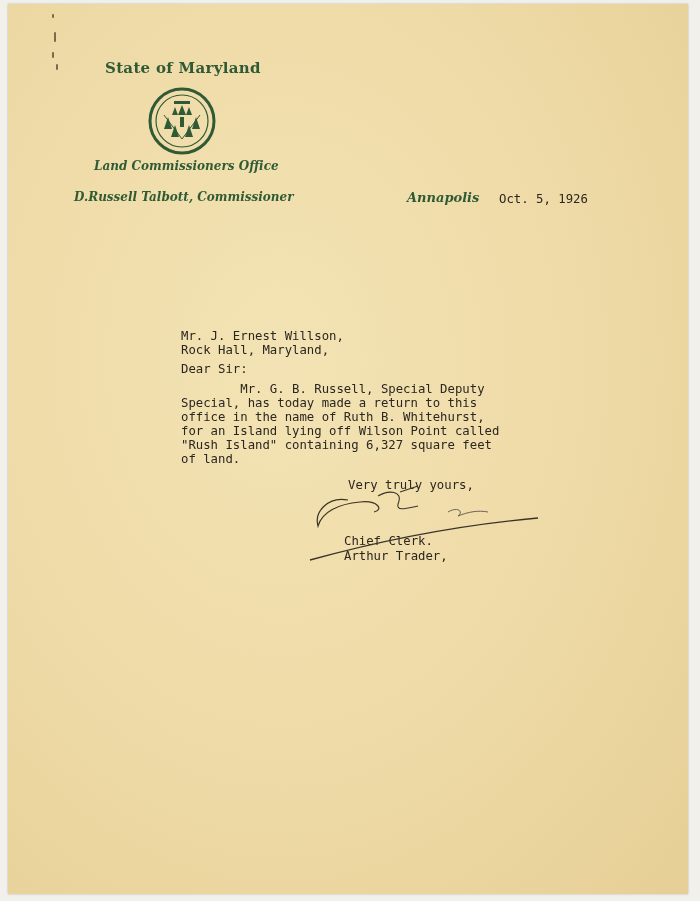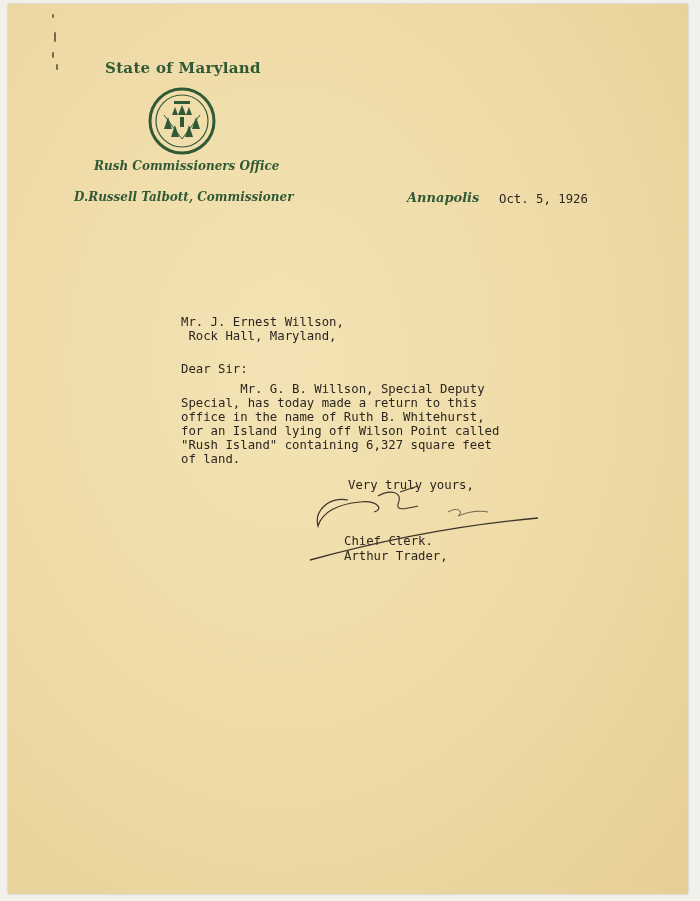--- a/index.html
+++ b/index.html
@@ -56,7 +56,7 @@
     <rect x="32" y="30" width="4" height="10" fill="#2f5a35"></rect>
   </svg>
 
-  <div class="lh-office bl green">Rush Commissioners Office</div>
+  <div class="lh-office bl green">Land Commissioners Office</div>
   <div class="lh-comm bl green">D.Russell Talbott, Commissioner</div>
 
   <div class="city bl green">Annapolis</div>

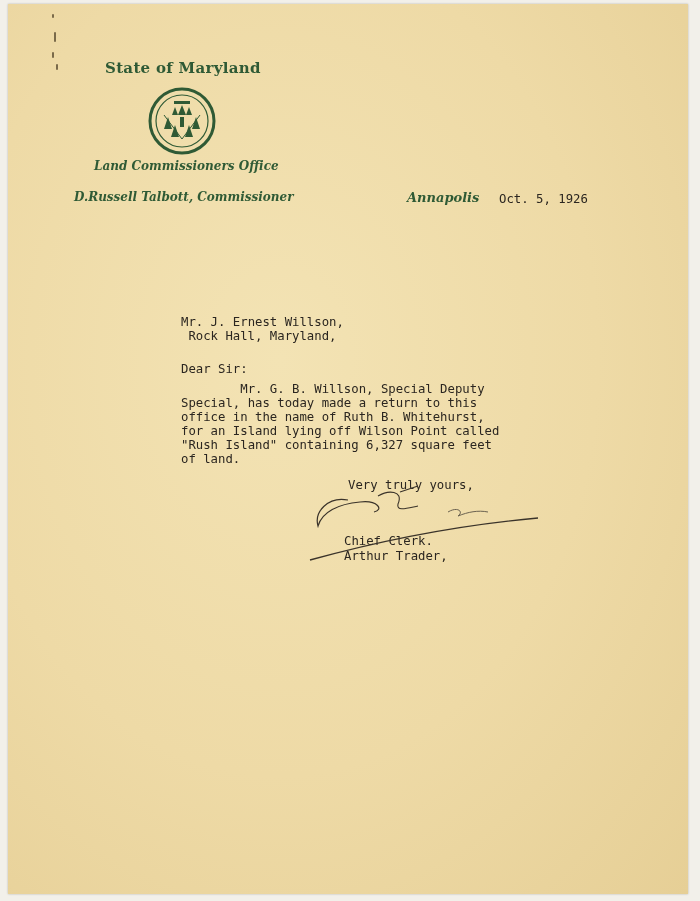--- a/index.html
+++ b/index.html
@@ -20,7 +20,7 @@
   .city { position:absolute; left:399px; top:186px; font-size:13px; font-style:italic; }
   .tw { font-family:"DejaVu Sans Mono", "Liberation Mono", monospace; font-size:12.3px; color:#2b2620; position:absolute; line-height:14px; white-space:pre; }
   .date { left:491px; top:188px; }
-  .addr { left:173px; top:311px;text-align:center; }
+  .addr { left:173px; top:325px; }
   .salut { left:173px; top:358px; }
   .body { left:173px; top:378px; }
   .close { left:340px; top:474px; }

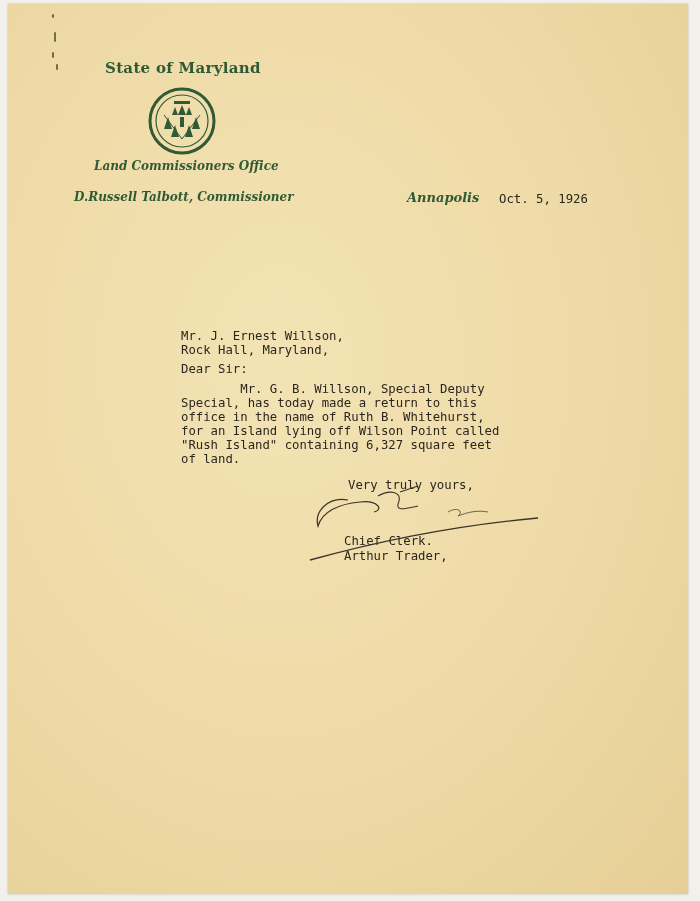--- a/index.html
+++ b/index.html
@@ -66,7 +66,7 @@
 
   <div class="tw salut">Dear Sir:</div>
 
-  <div class="tw body"><div>        Mr. G. B. Willson, Special Deputy</div><div>Special, has today made a return to this</div><div>office in the name of Ruth B. Whitehurst,</div><div>for an Island lying off Wilson Point called</div><div>"Rush Island" containing 6,327 square feet</div><div>of land.</div></div>
+  <div class="tw body"><div>        Mr. G. B. Russell, Special Deputy</div><div>Special, has today made a return to this</div><div>office in the name of Ruth B. Whitehurst,</div><div>for an Island lying off Wilson Point called</div><div>"Rush Island" containing 6,327 square feet</div><div>of land.</div></div>
 
   <div class="tw close">Very truly yours,</div>
   <div class="tw signame">Arthur Trader,</div>

